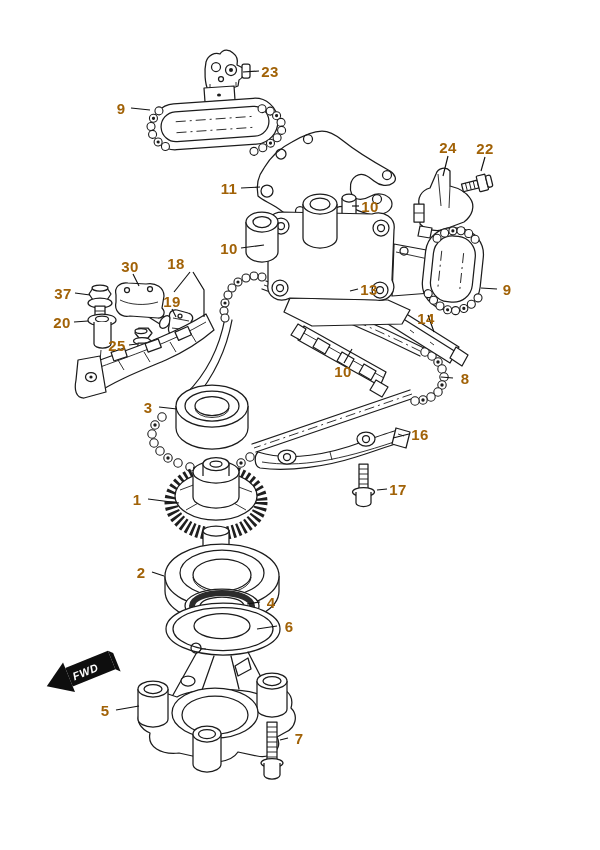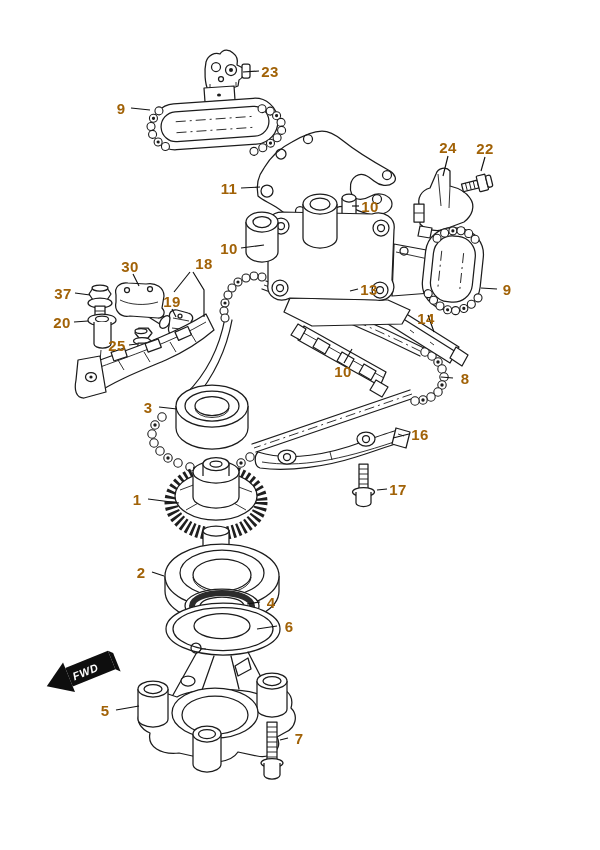--- a/index.html
+++ b/index.html
@@ -412,7 +412,7 @@
   <div class="callout" style="left:507px;top:289px">9</div>
   <div class="callout" style="left:63px;top:293px">37</div>
   <div class="callout" style="left:130px;top:266px">30</div>
-  <div class="callout" style="left:204px;top:263px">18</div>
+  <div class="callout" style="left:176px;top:263px">18</div>
   <div class="callout" style="left:172px;top:301px">19</div>
   <div class="callout" style="left:62px;top:322px">20</div>
   <div class="callout" style="left:117px;top:345px">25</div>

